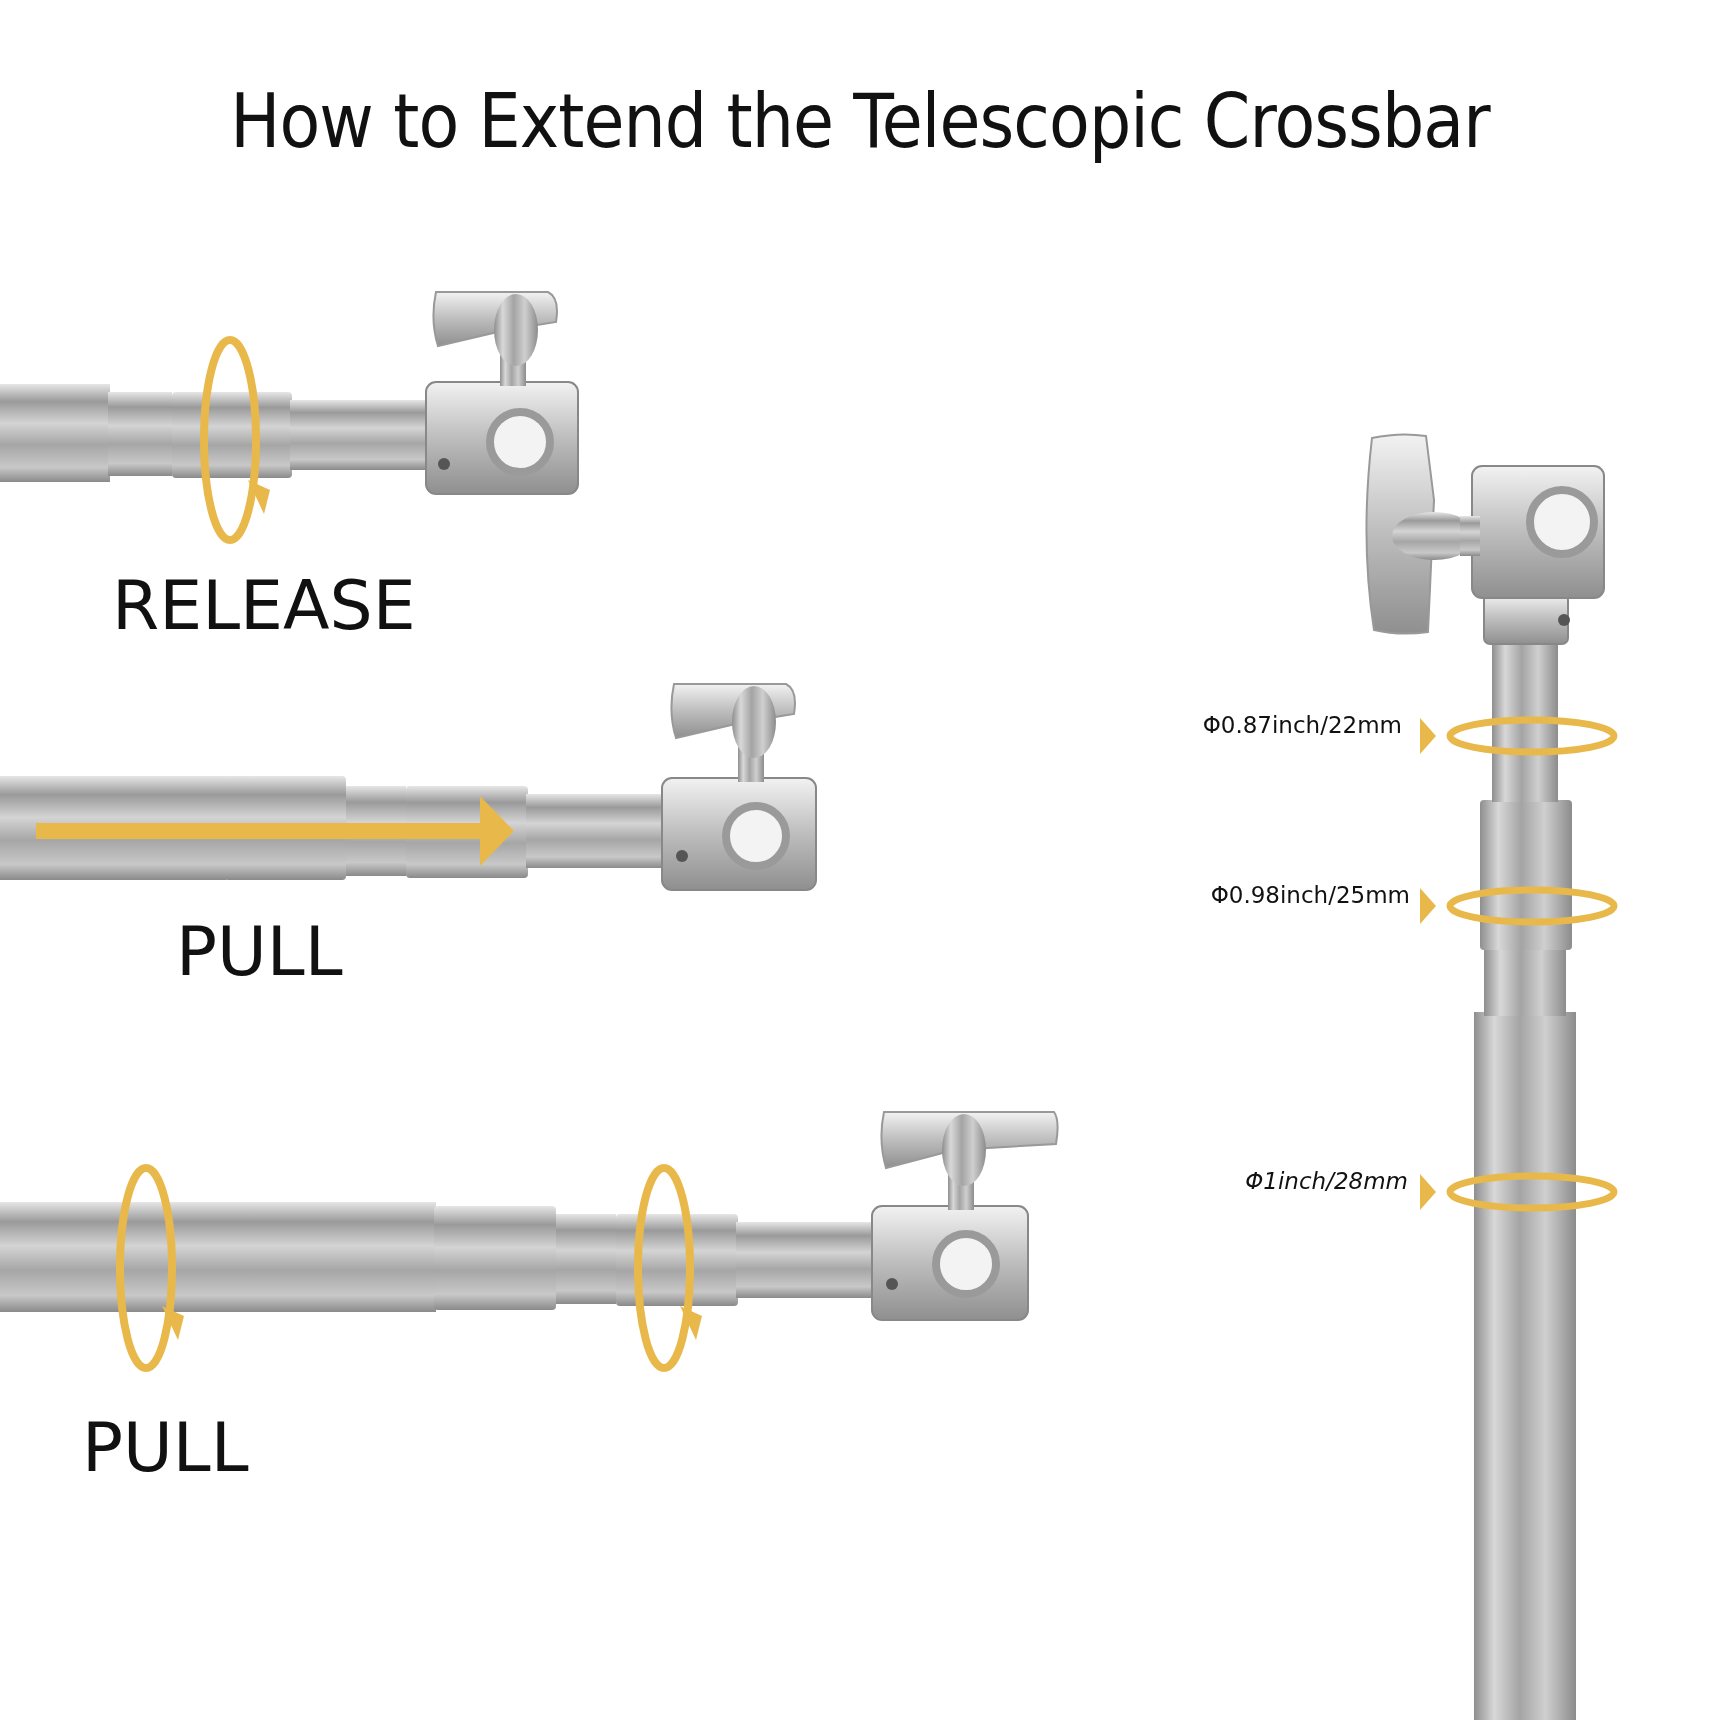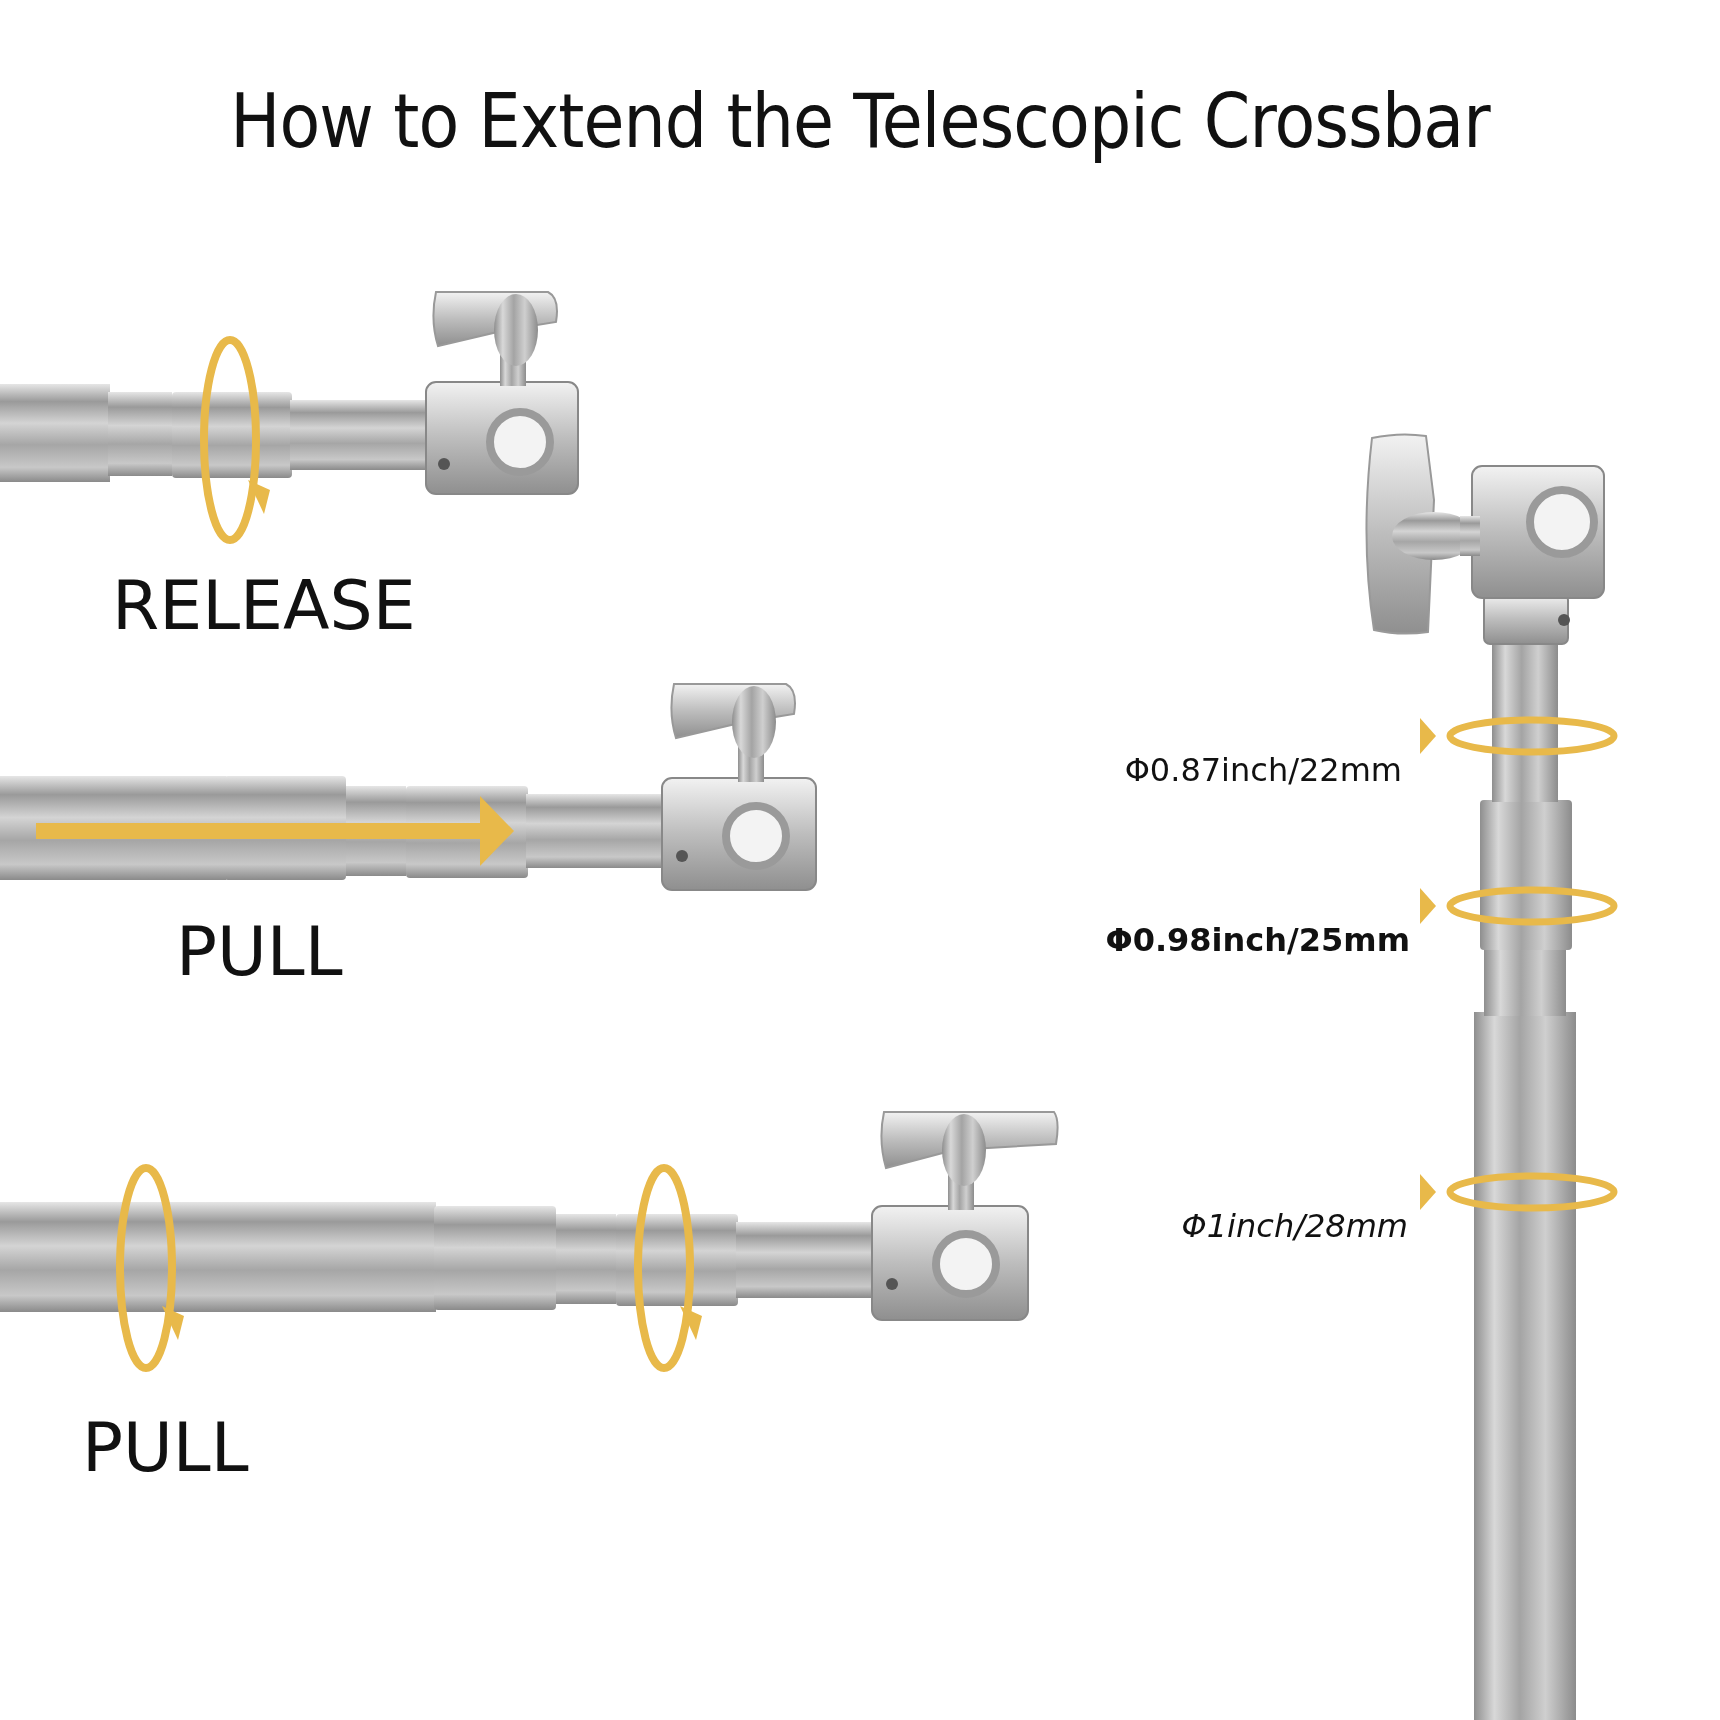--- a/index.html
+++ b/index.html
@@ -6,7 +6,7 @@
   body { width:1720px; height:1720px; position:relative; overflow:hidden; font-family:"DejaVu Sans", sans-serif; }
   .title { position:absolute; left:0; width:1720px; top:78px; text-align:center; font-size:74px; color:#111; letter-spacing:-1px; transform:scaleX(0.9); }
   .label { position:absolute; font-size:68px; color:#111; transform-origin:left top; }
-  .dim { position:absolute; font-size:32px; color:#111; text-align:right;margin-top:39px; }
+  .dim { position:absolute; font-size:23px; color:#111; text-align:right; }
   svg { position:absolute; left:0; top:0; }
 </style>
 </head>

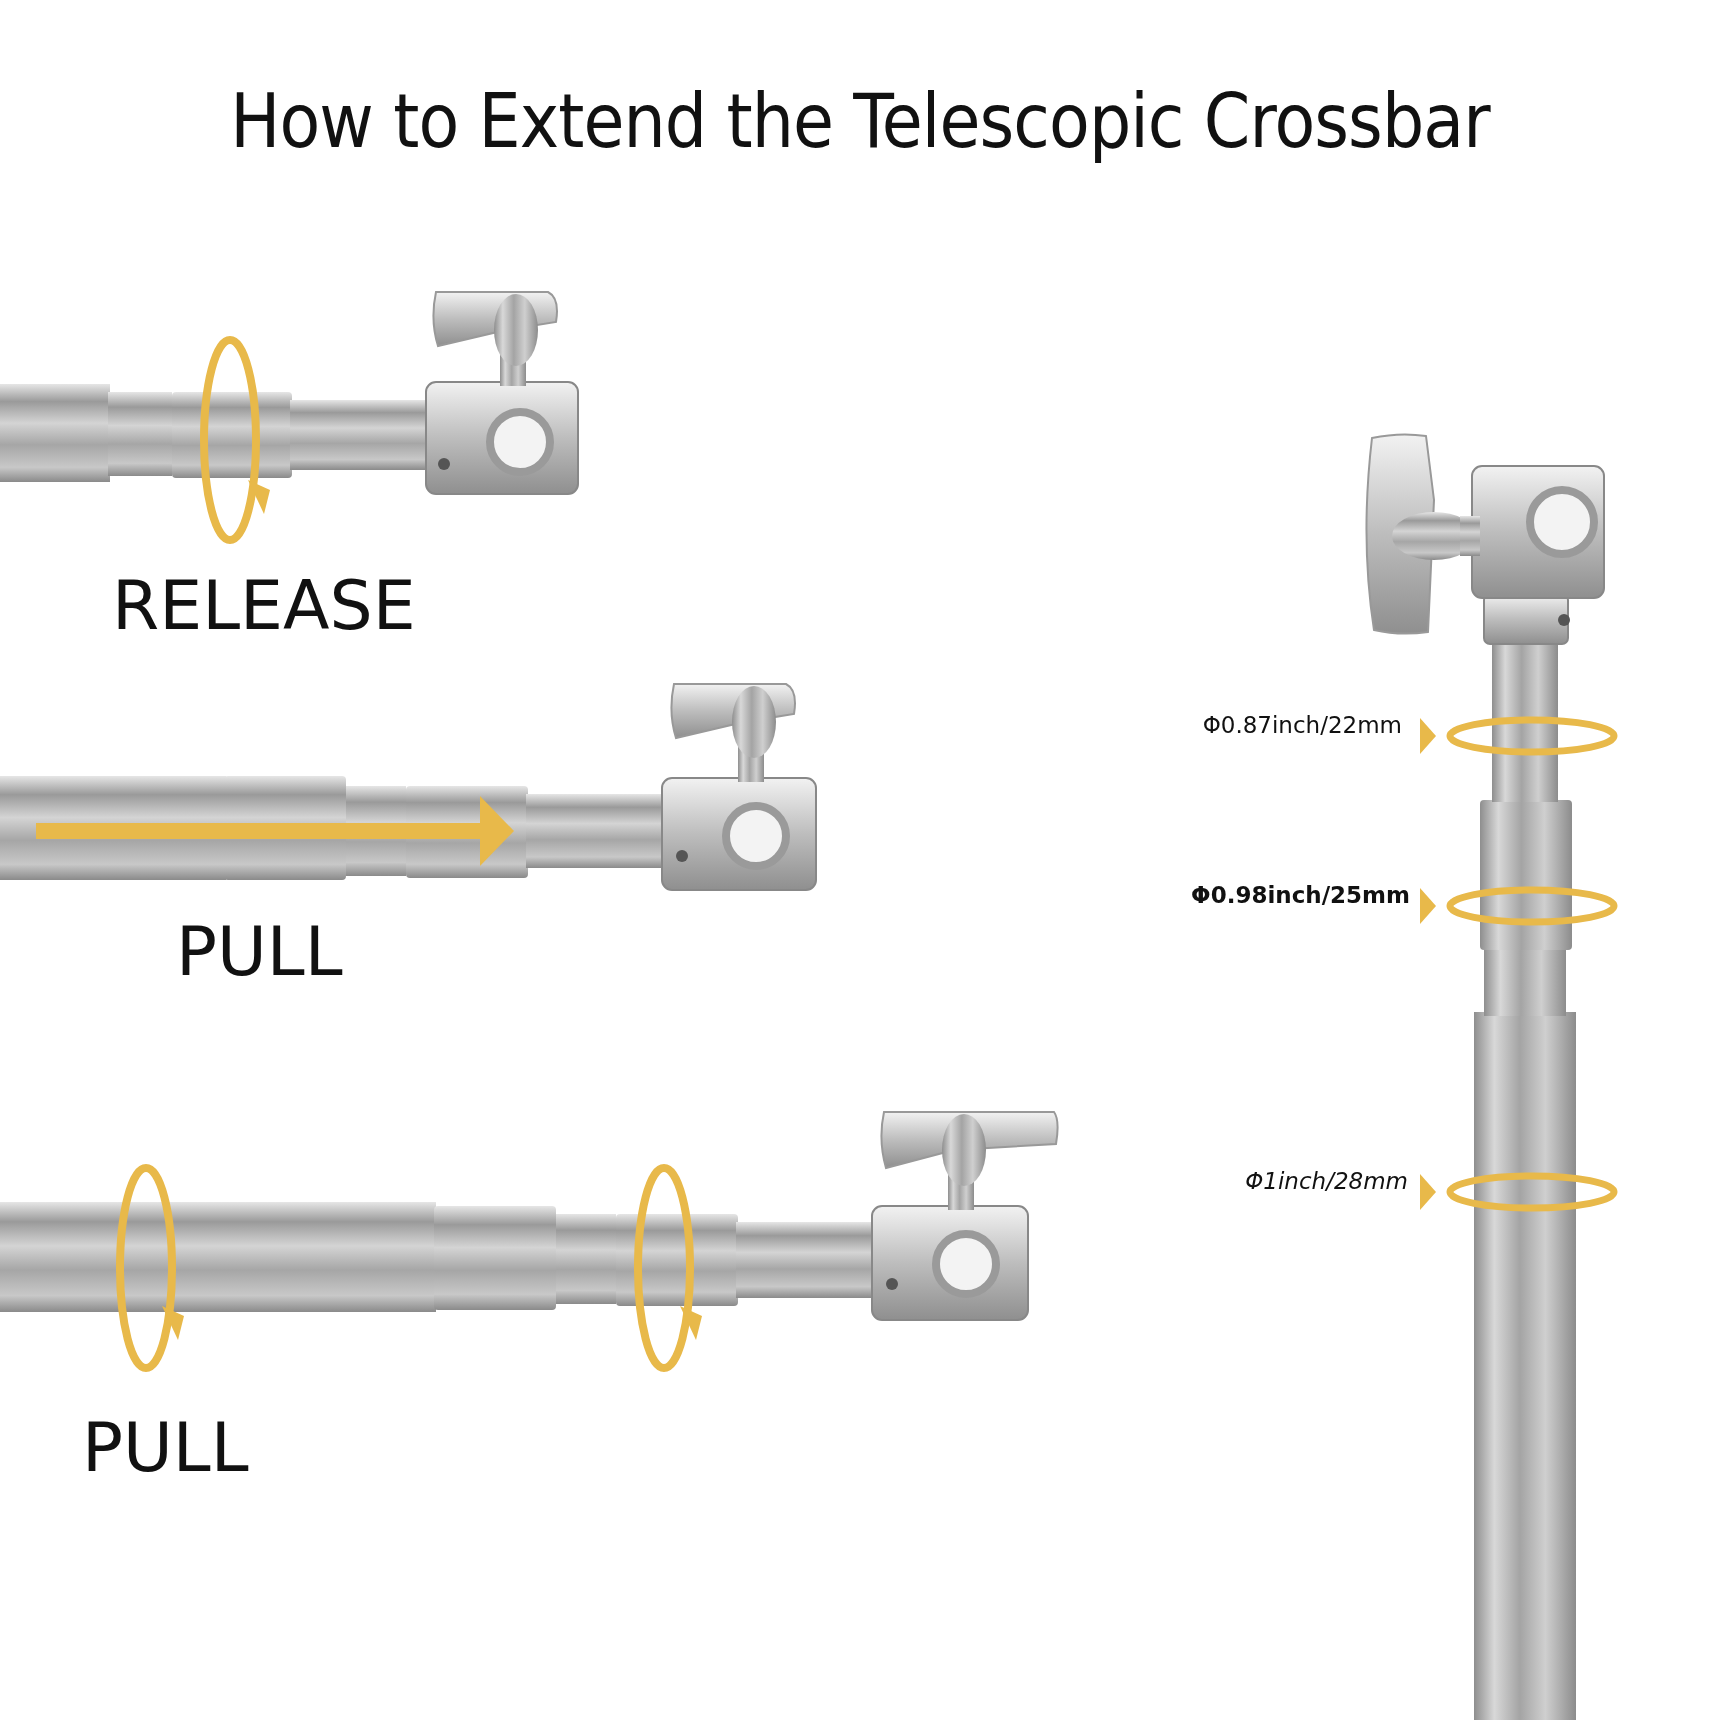--- a/index.html
+++ b/index.html
@@ -129,7 +129,7 @@
 <div class="label" style="left:82px; top:1408px;">PULL</div>
 
 <div class="dim" style="right:318px; top:712px;">Φ0.87inch/22mm</div>
-<div class="dim" style="right:310px; top:882px;font-weight:bold;">Φ0.98inch/25mm</div>
+<div class="dim" style="right:310px; top:882px;">Φ0.98inch/25mm</div>
 <div class="dim" style="right:312px; top:1168px;font-style:italic;">Φ1inch/28mm</div>
 
 </body></html>

